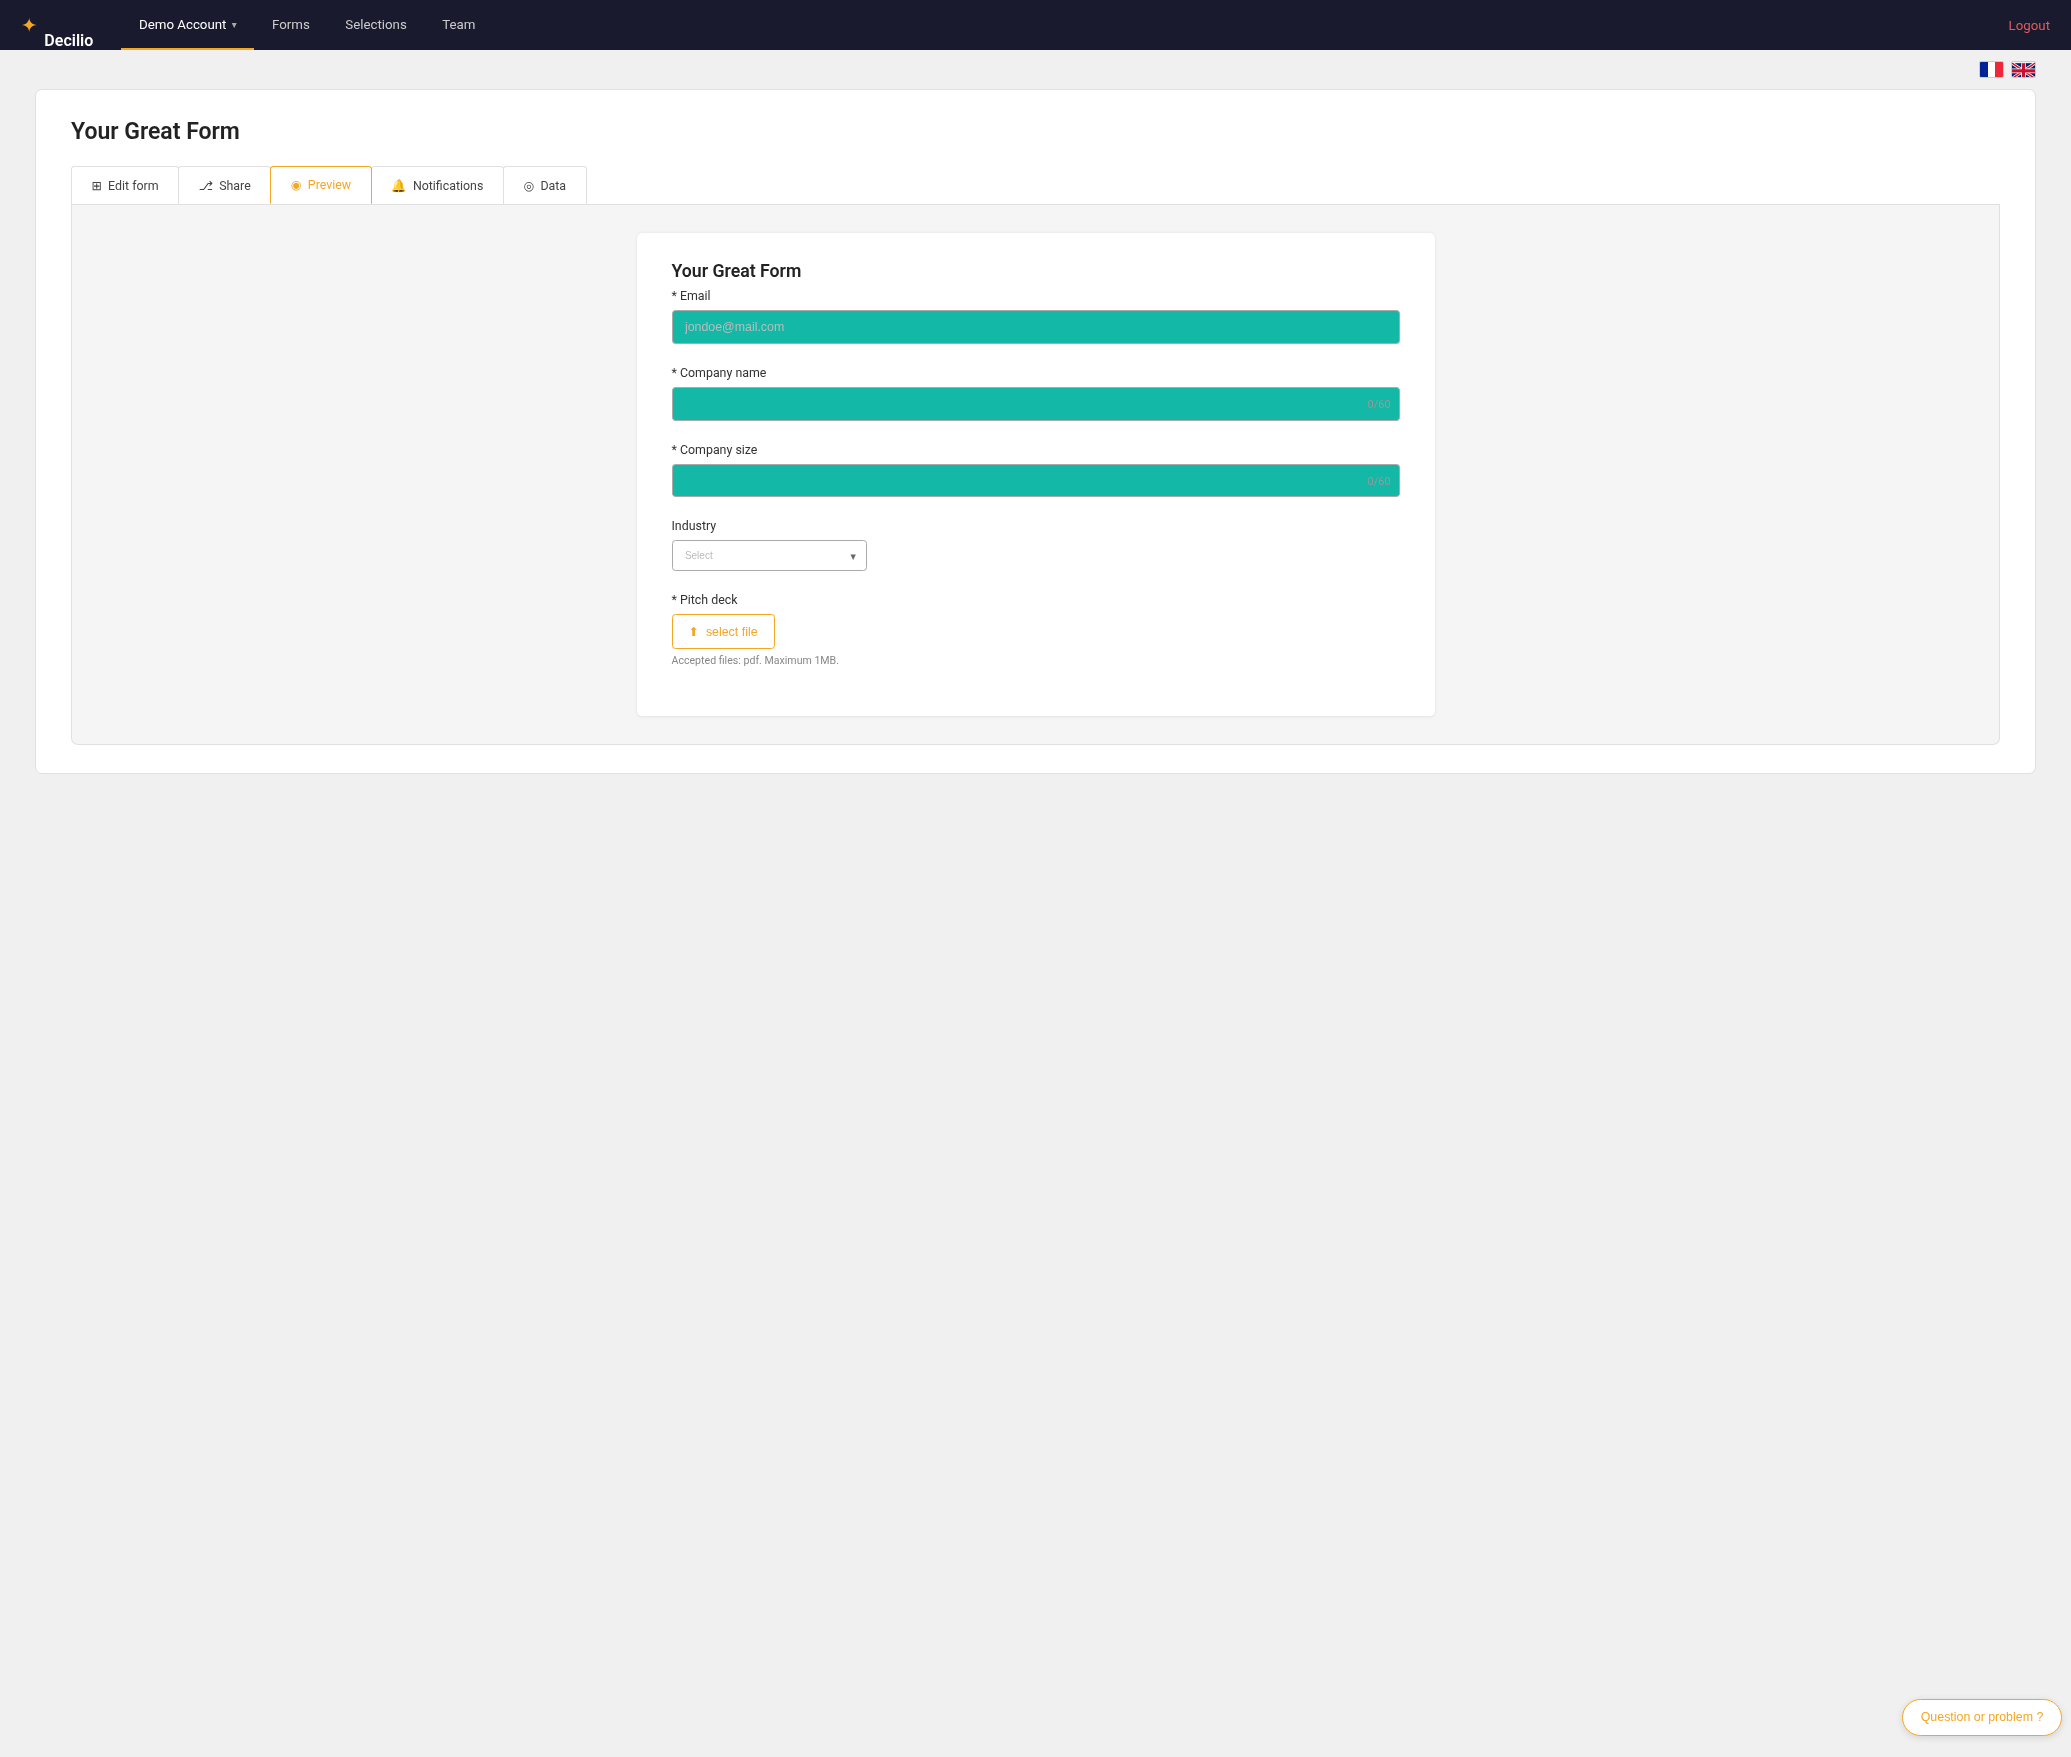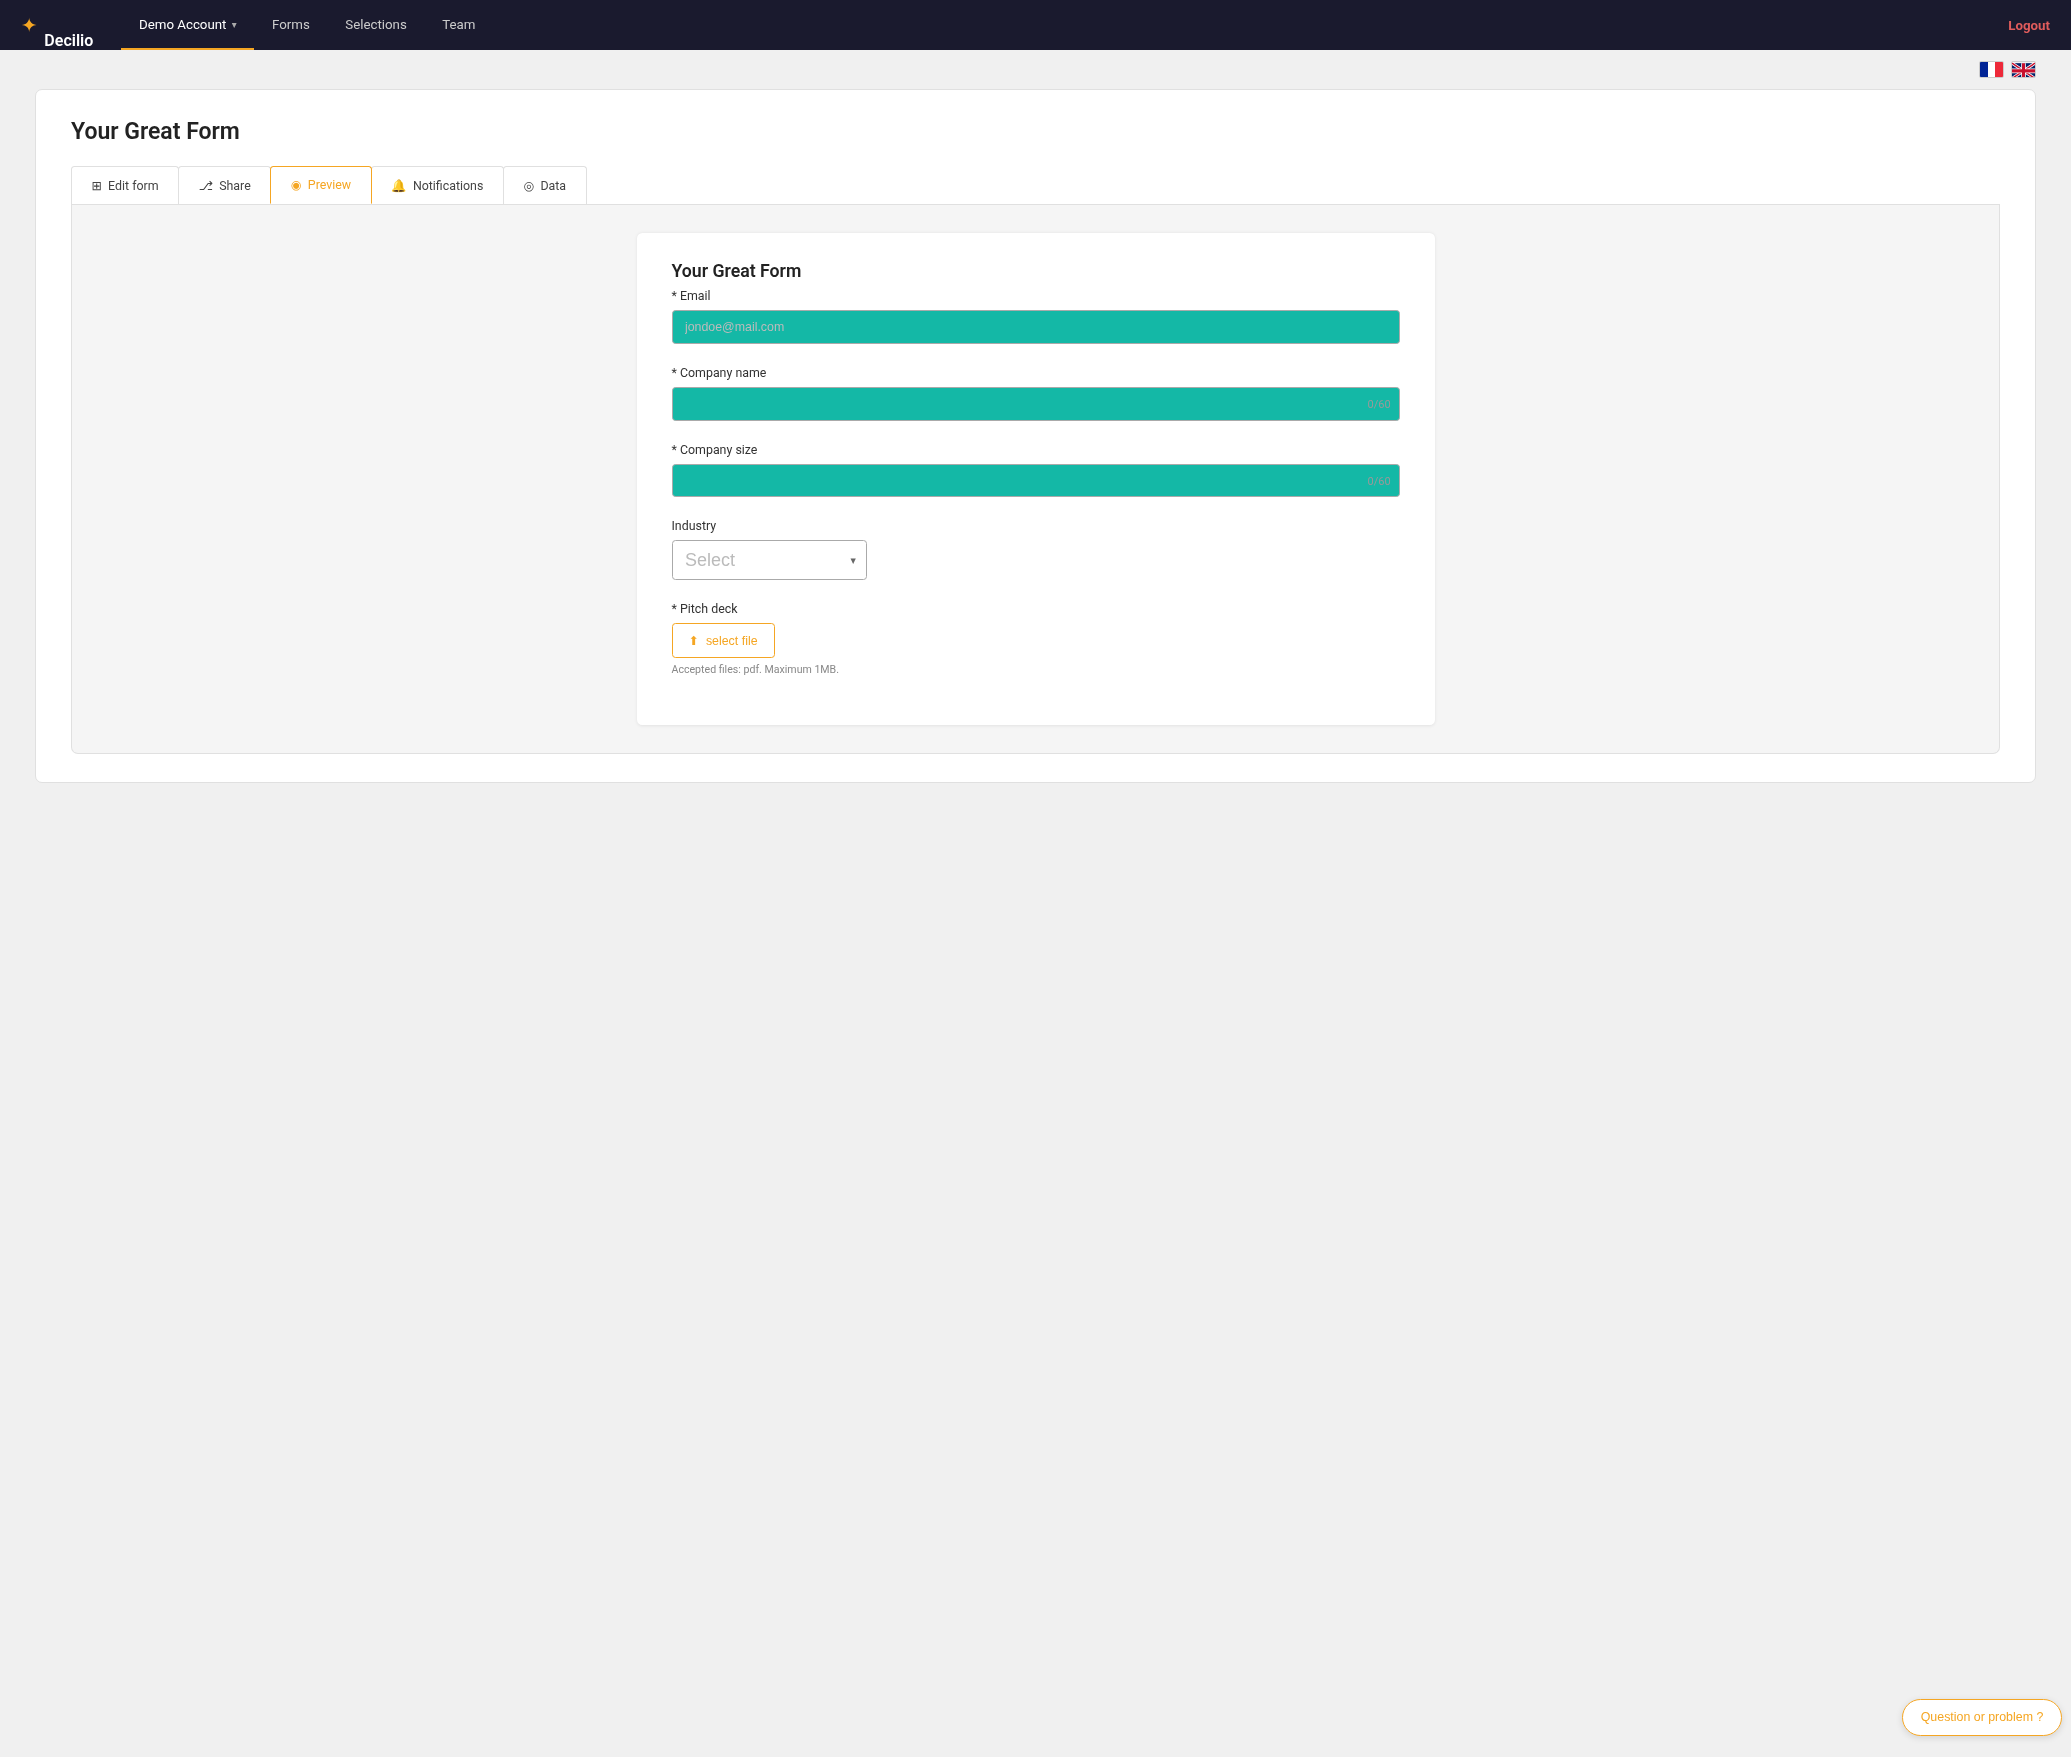--- a/index.html
+++ b/index.html
@@ -64,7 +64,6 @@
       margin-left: auto;
       display: flex;
       gap: 14px;
-      font-weight: bold;
     }
     .logout-btn {
       color: #e05c5c;

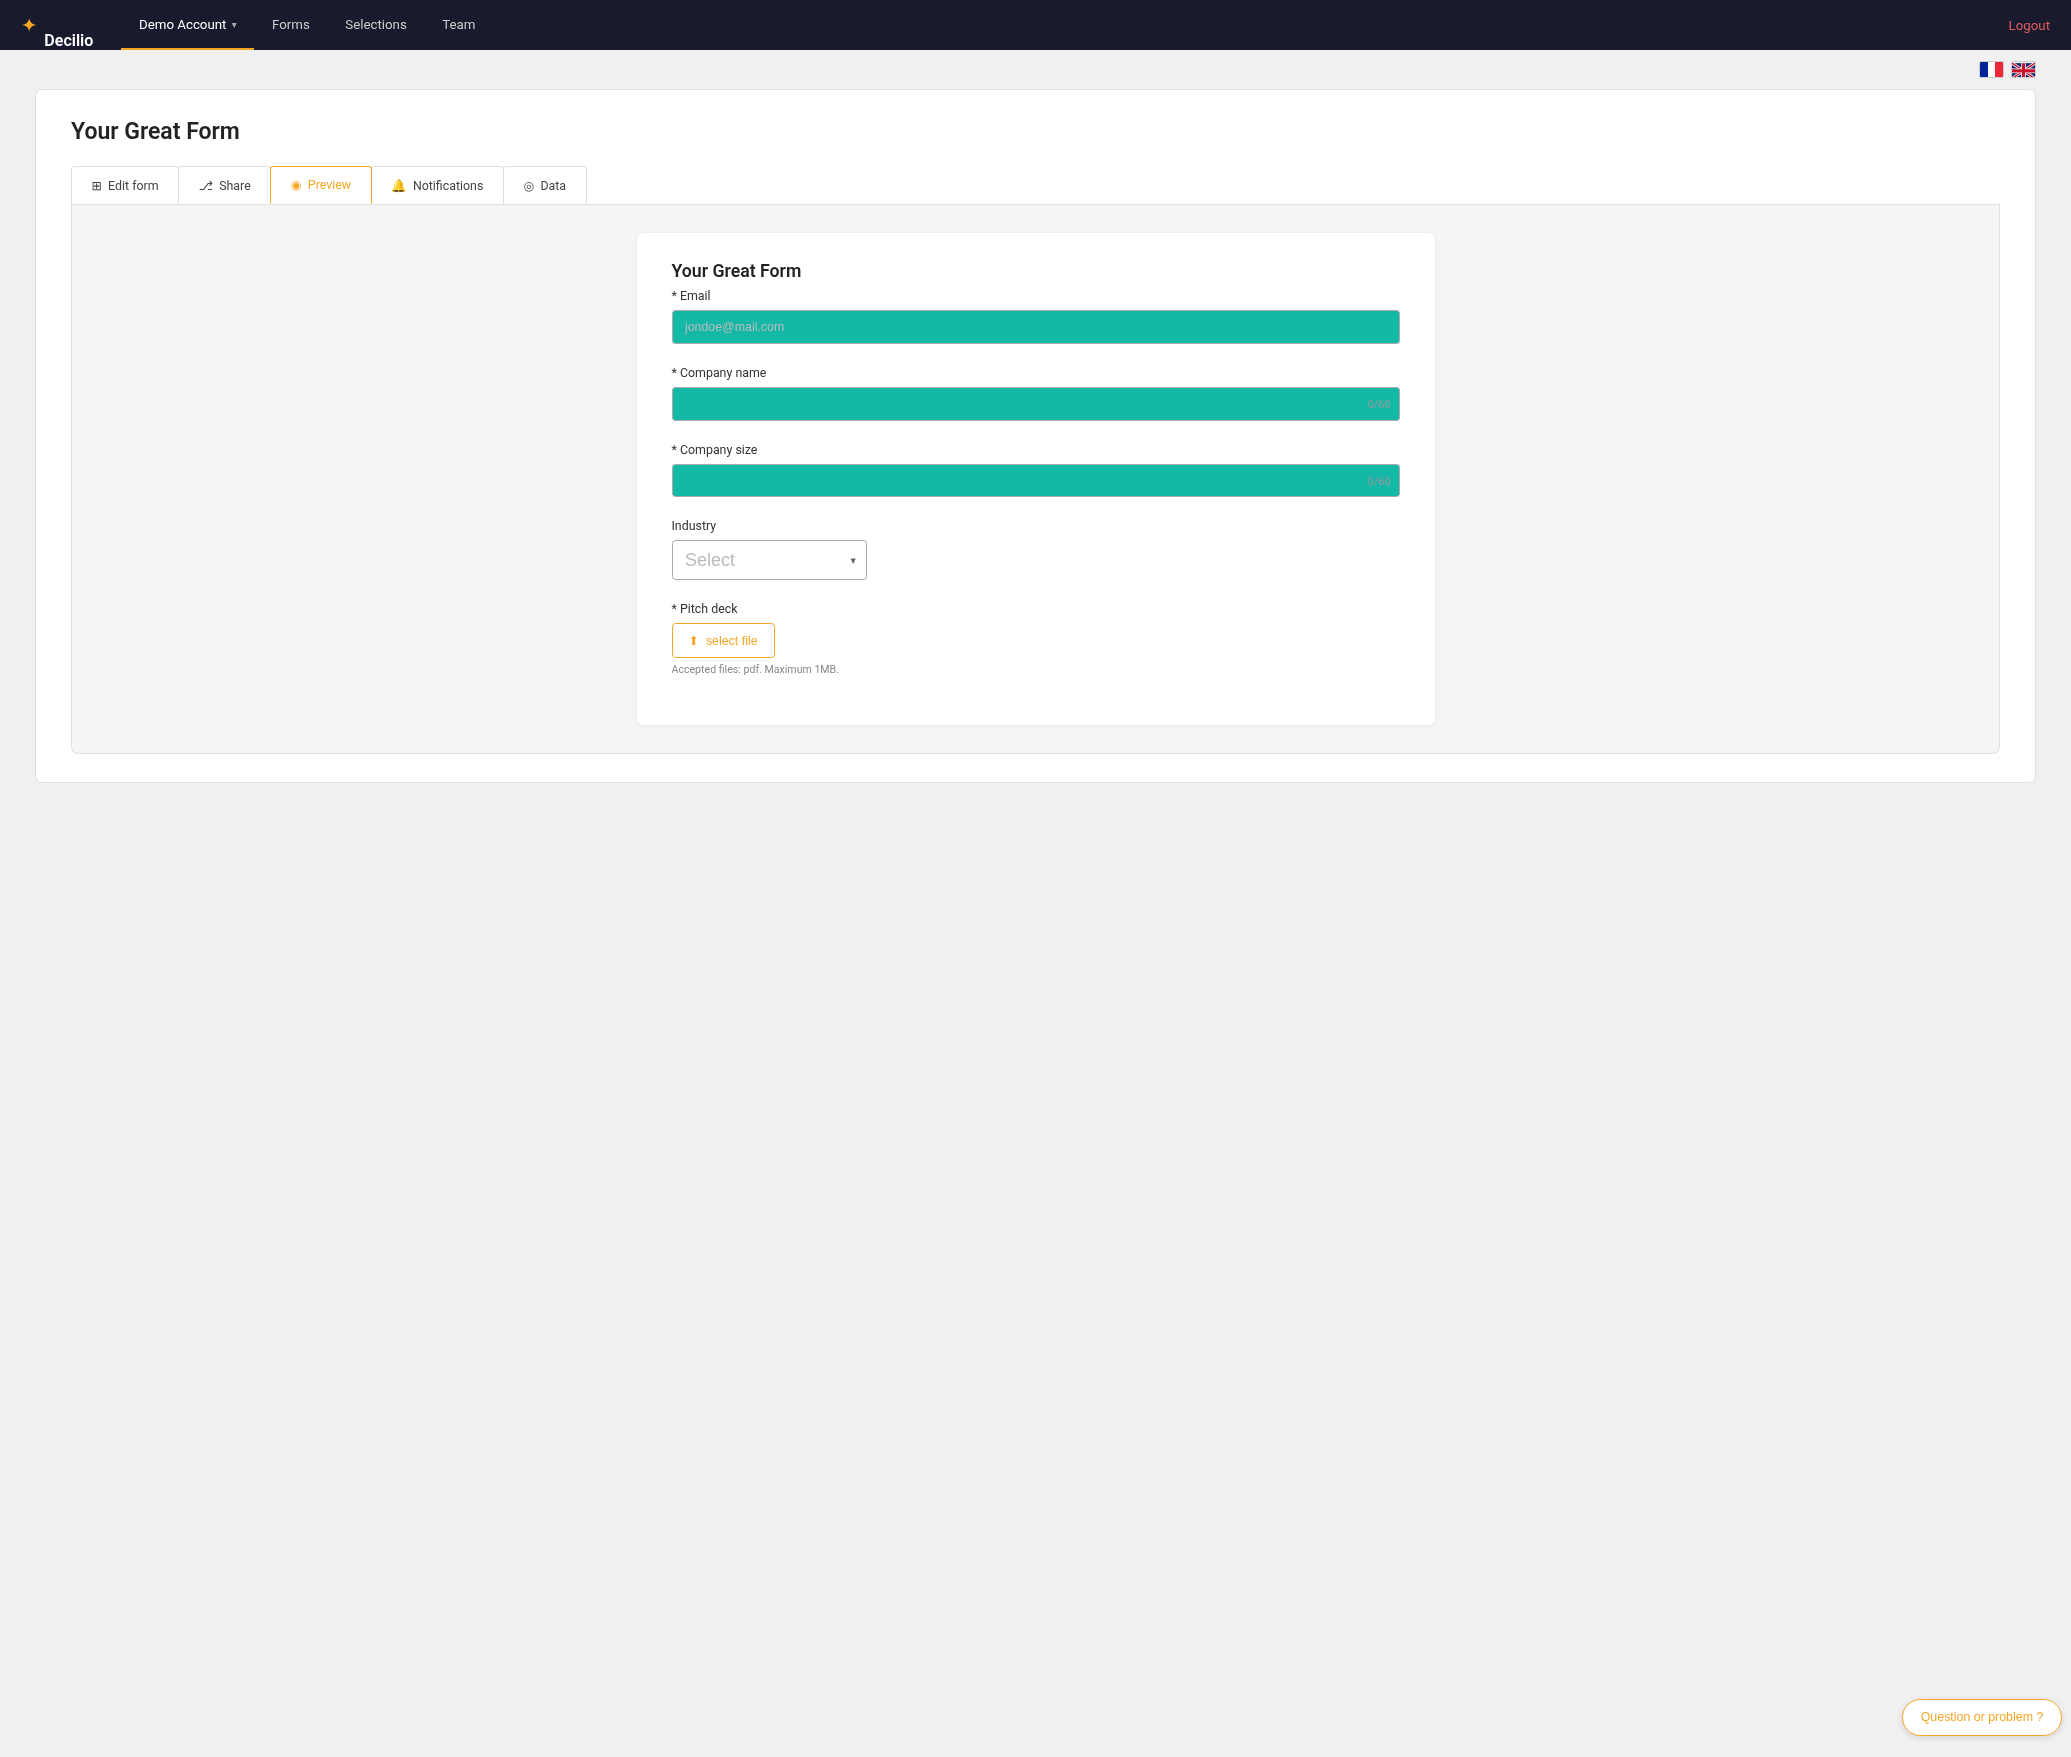--- a/index.html
+++ b/index.html
@@ -219,7 +219,7 @@
       border: 0.9px solid #aaa;
       border-radius: 3.5px;
       padding: 8.9px 32px 8.9px 12.4px;
-      font-size: 18px;
+      font-size: 10px;
       color: #bbb;
       background: #fff;
       appearance: none;

